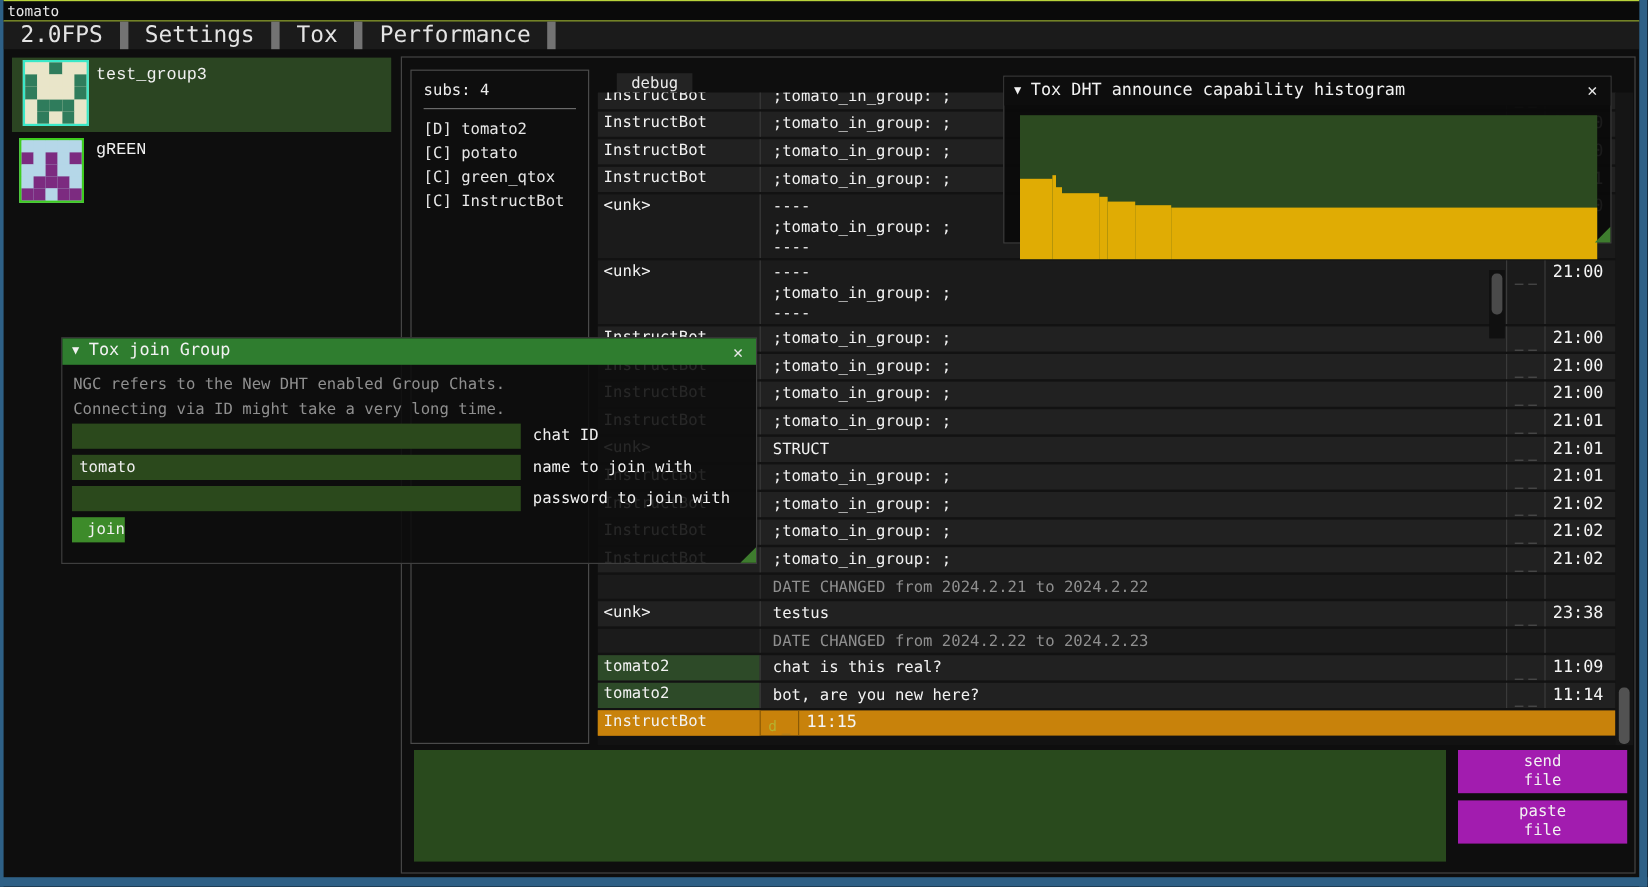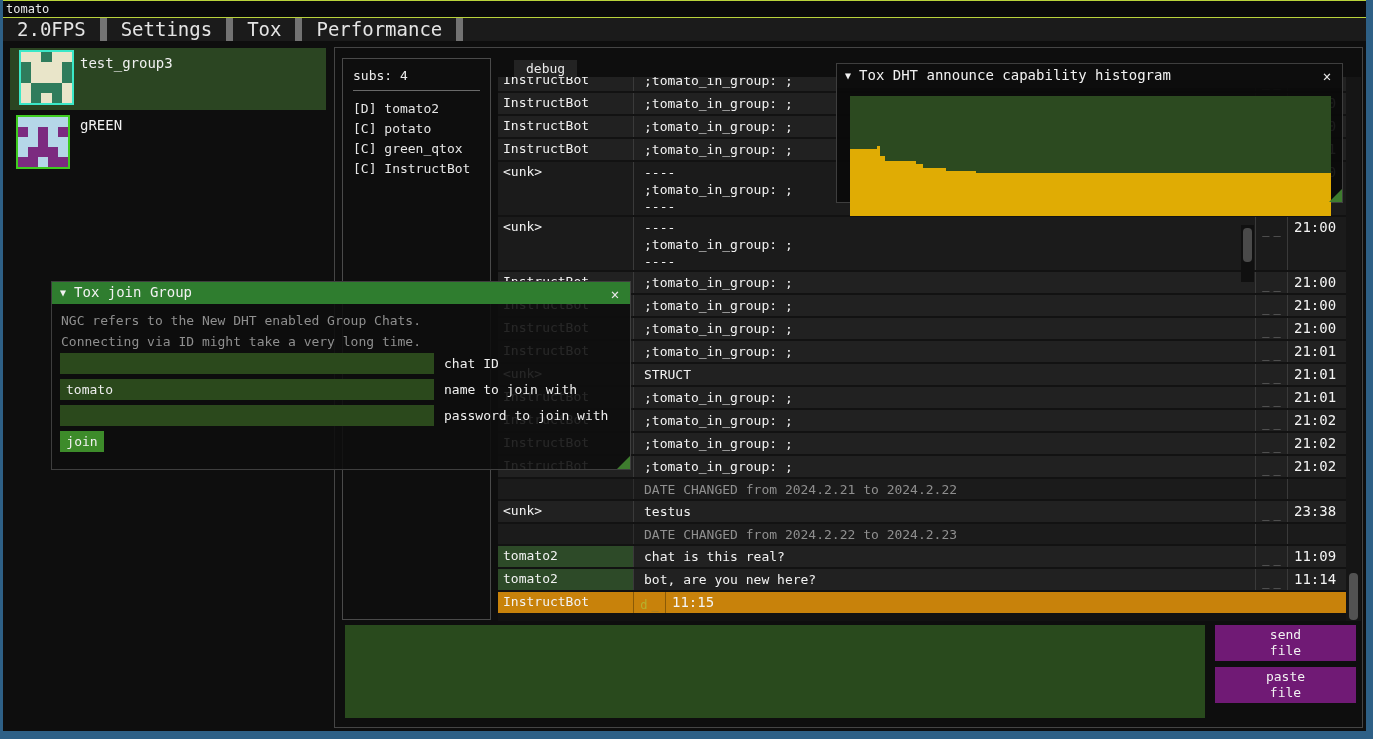--- a/index.html
+++ b/index.html
@@ -18,7 +18,7 @@
   
   .group-row { position:absolute; left:7px; width:316px; }
   .group-row.selected { background:#2b4522; }
-  .group-label { position:absolute; left:70px; top:7px; color:#f0f0f0; font-size:14px; }
+  .group-label { position:absolute; left:70px; top:7px; color:#f0f0f0; font-size:14px;font-family:Liberation Mono, monospace; }
   .avatar { position:absolute; display:grid; grid-template-columns:repeat(5,1fr); grid-template-rows:repeat(5,1fr); }
   .avatar div { width:100%; height:100%; }
 

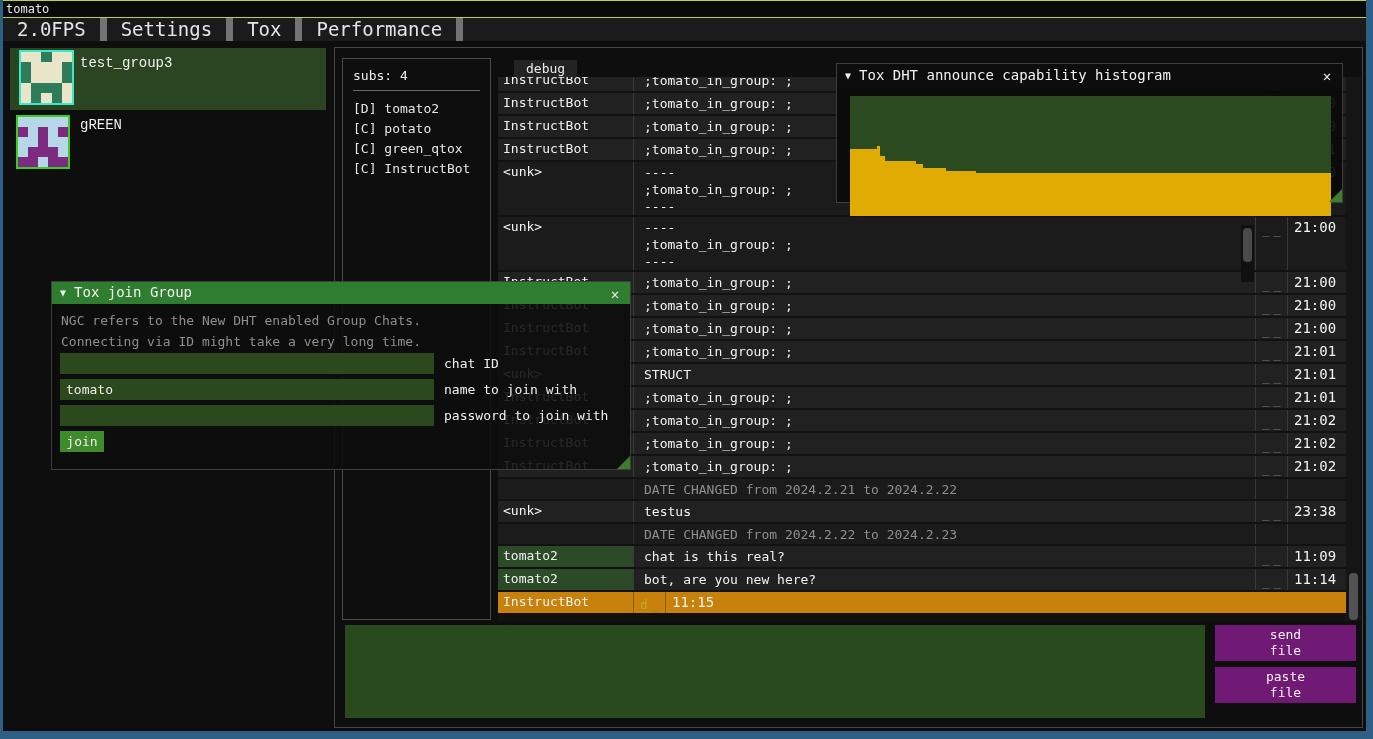--- a/index.html
+++ b/index.html
@@ -91,7 +91,7 @@
                 color:#eeeeee; font-family:"DejaVu Sans Mono",monospace; font-size:13px; padding:0 6px; }
   .join-label { position:absolute; left:392px; color:#f0f0f0; font-size:13px; line-height:21px; white-space:nowrap; }
   #join-btn { position:absolute; left:8px; top:149px; width:44px; height:21px; background:#3d8b2a; border:none;
-              color:#f2f2f2; font-family:"DejaVu Sans Mono",monospace; font-size:13px; cursor:pointer; }
+              color:#f2f2f2; font-family:"DejaVu Sans Mono",monospace; font-size:13px; cursor:pointer;text-align:right; }
 </style>
 </head>
 <body>

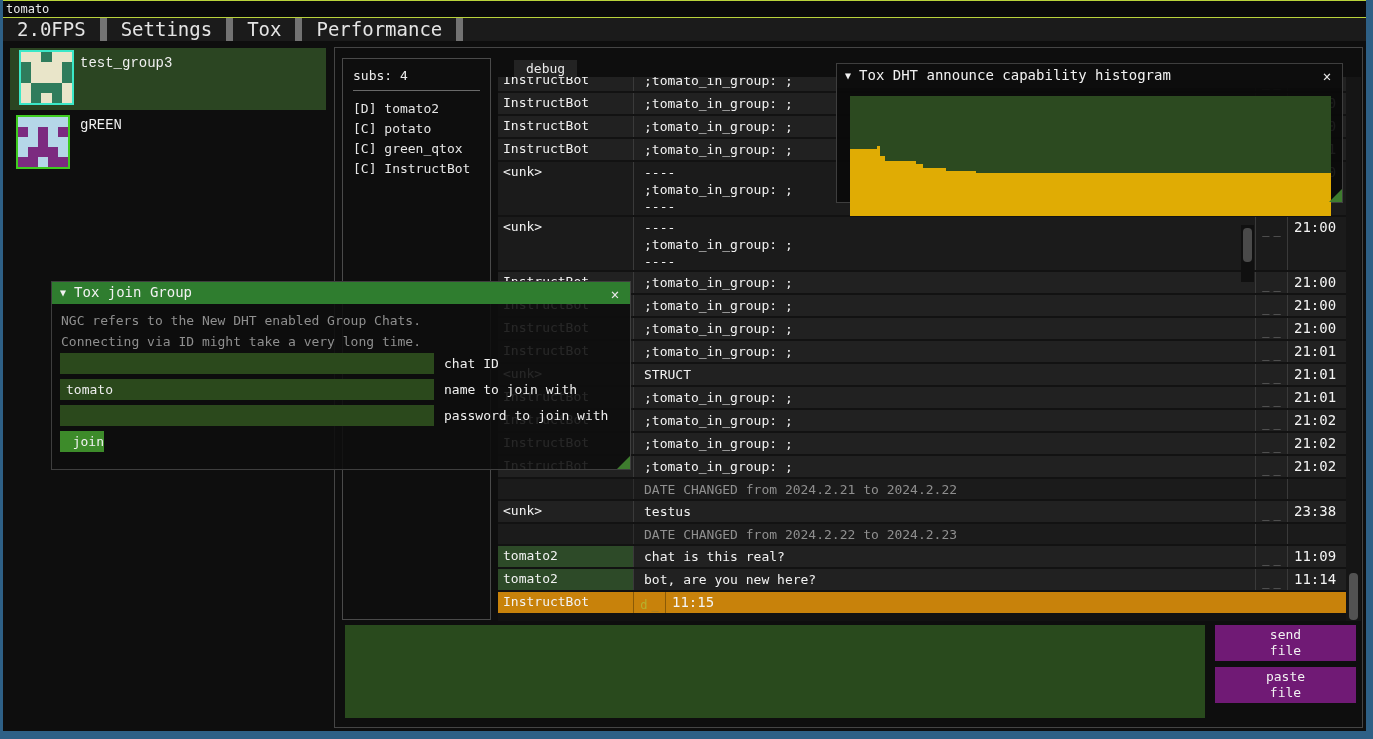--- a/index.html
+++ b/index.html
@@ -62,7 +62,7 @@
   
   #composer-input { left:342px; top:625px; width:860px; height:93px; background:#294a1d; border:none; outline:none;
                     color:#e8e8e8; font-family:"DejaVu Sans Mono",monospace; font-size:13px; padding:6px; resize:none; }
-  .file-btn { position:absolute; left:1212px; width:141px; height:36px; background:#701a75; color:#f2f2f2;
+  .file-btn { position:absolute; left:1212px; width:141px; height:36px; background:#a21caf; color:#f2f2f2;
               font-family:"DejaVu Sans Mono",monospace; font-size:13px; line-height:16px; white-space:pre-line;
               text-align:center; border:none; cursor:pointer; }
   #send-file-btn { top:625px; }

